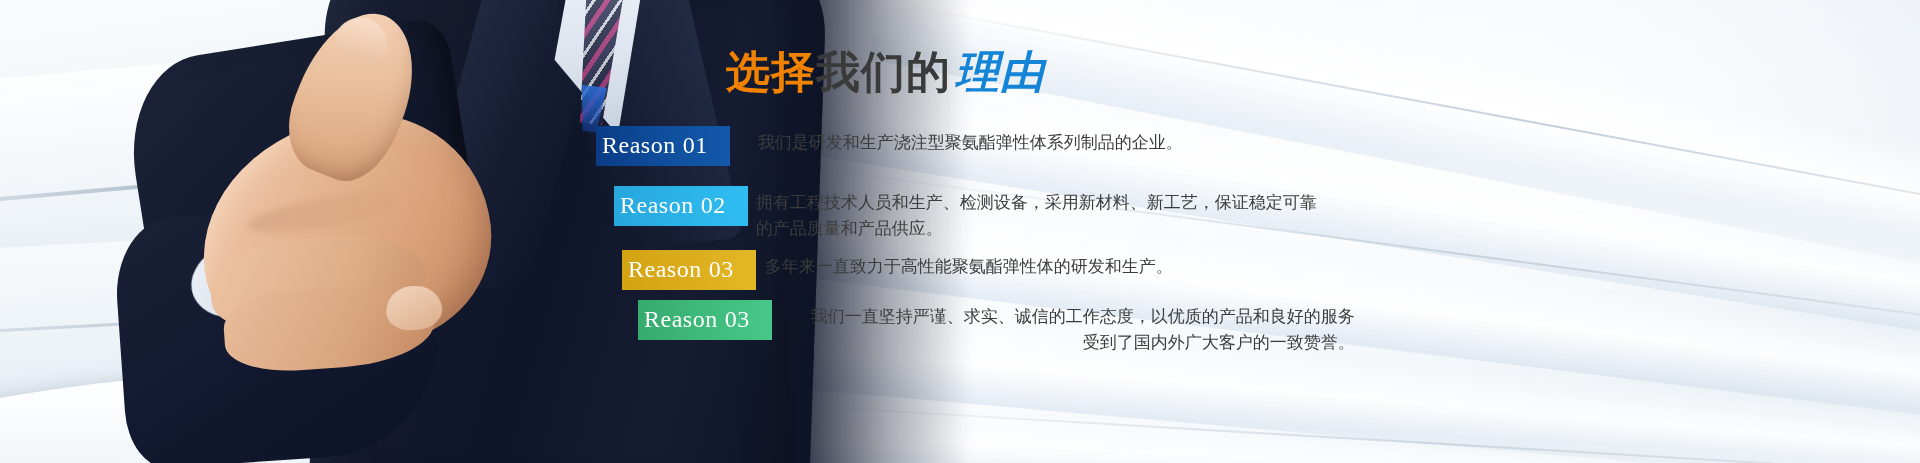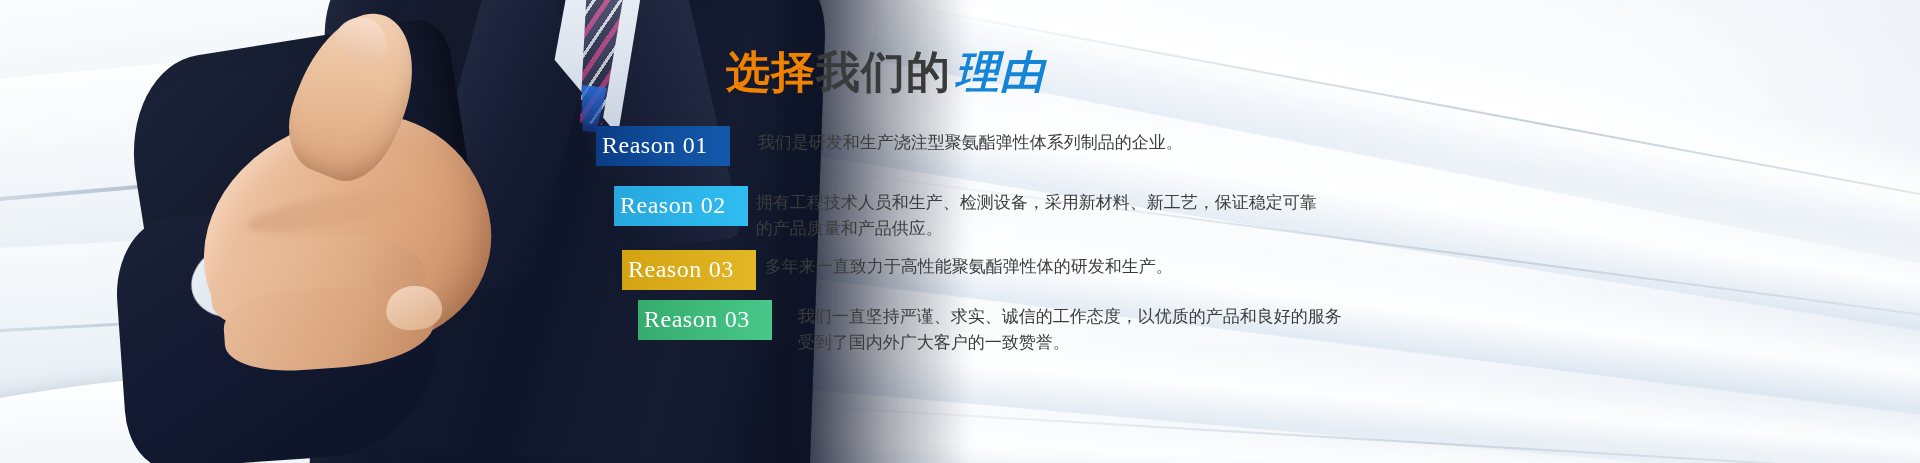--- a/index.html
+++ b/index.html
@@ -291,7 +291,7 @@
   .r3 .rtext{margin-left:9px;}
 
   .r4{left:638px;top:174px;}
-  .r4 .rtext{margin-left:26px;}
+  .r4 .rtext{margin-left:39px;text-align:right;}
 </style>
 </head>
 <body>

